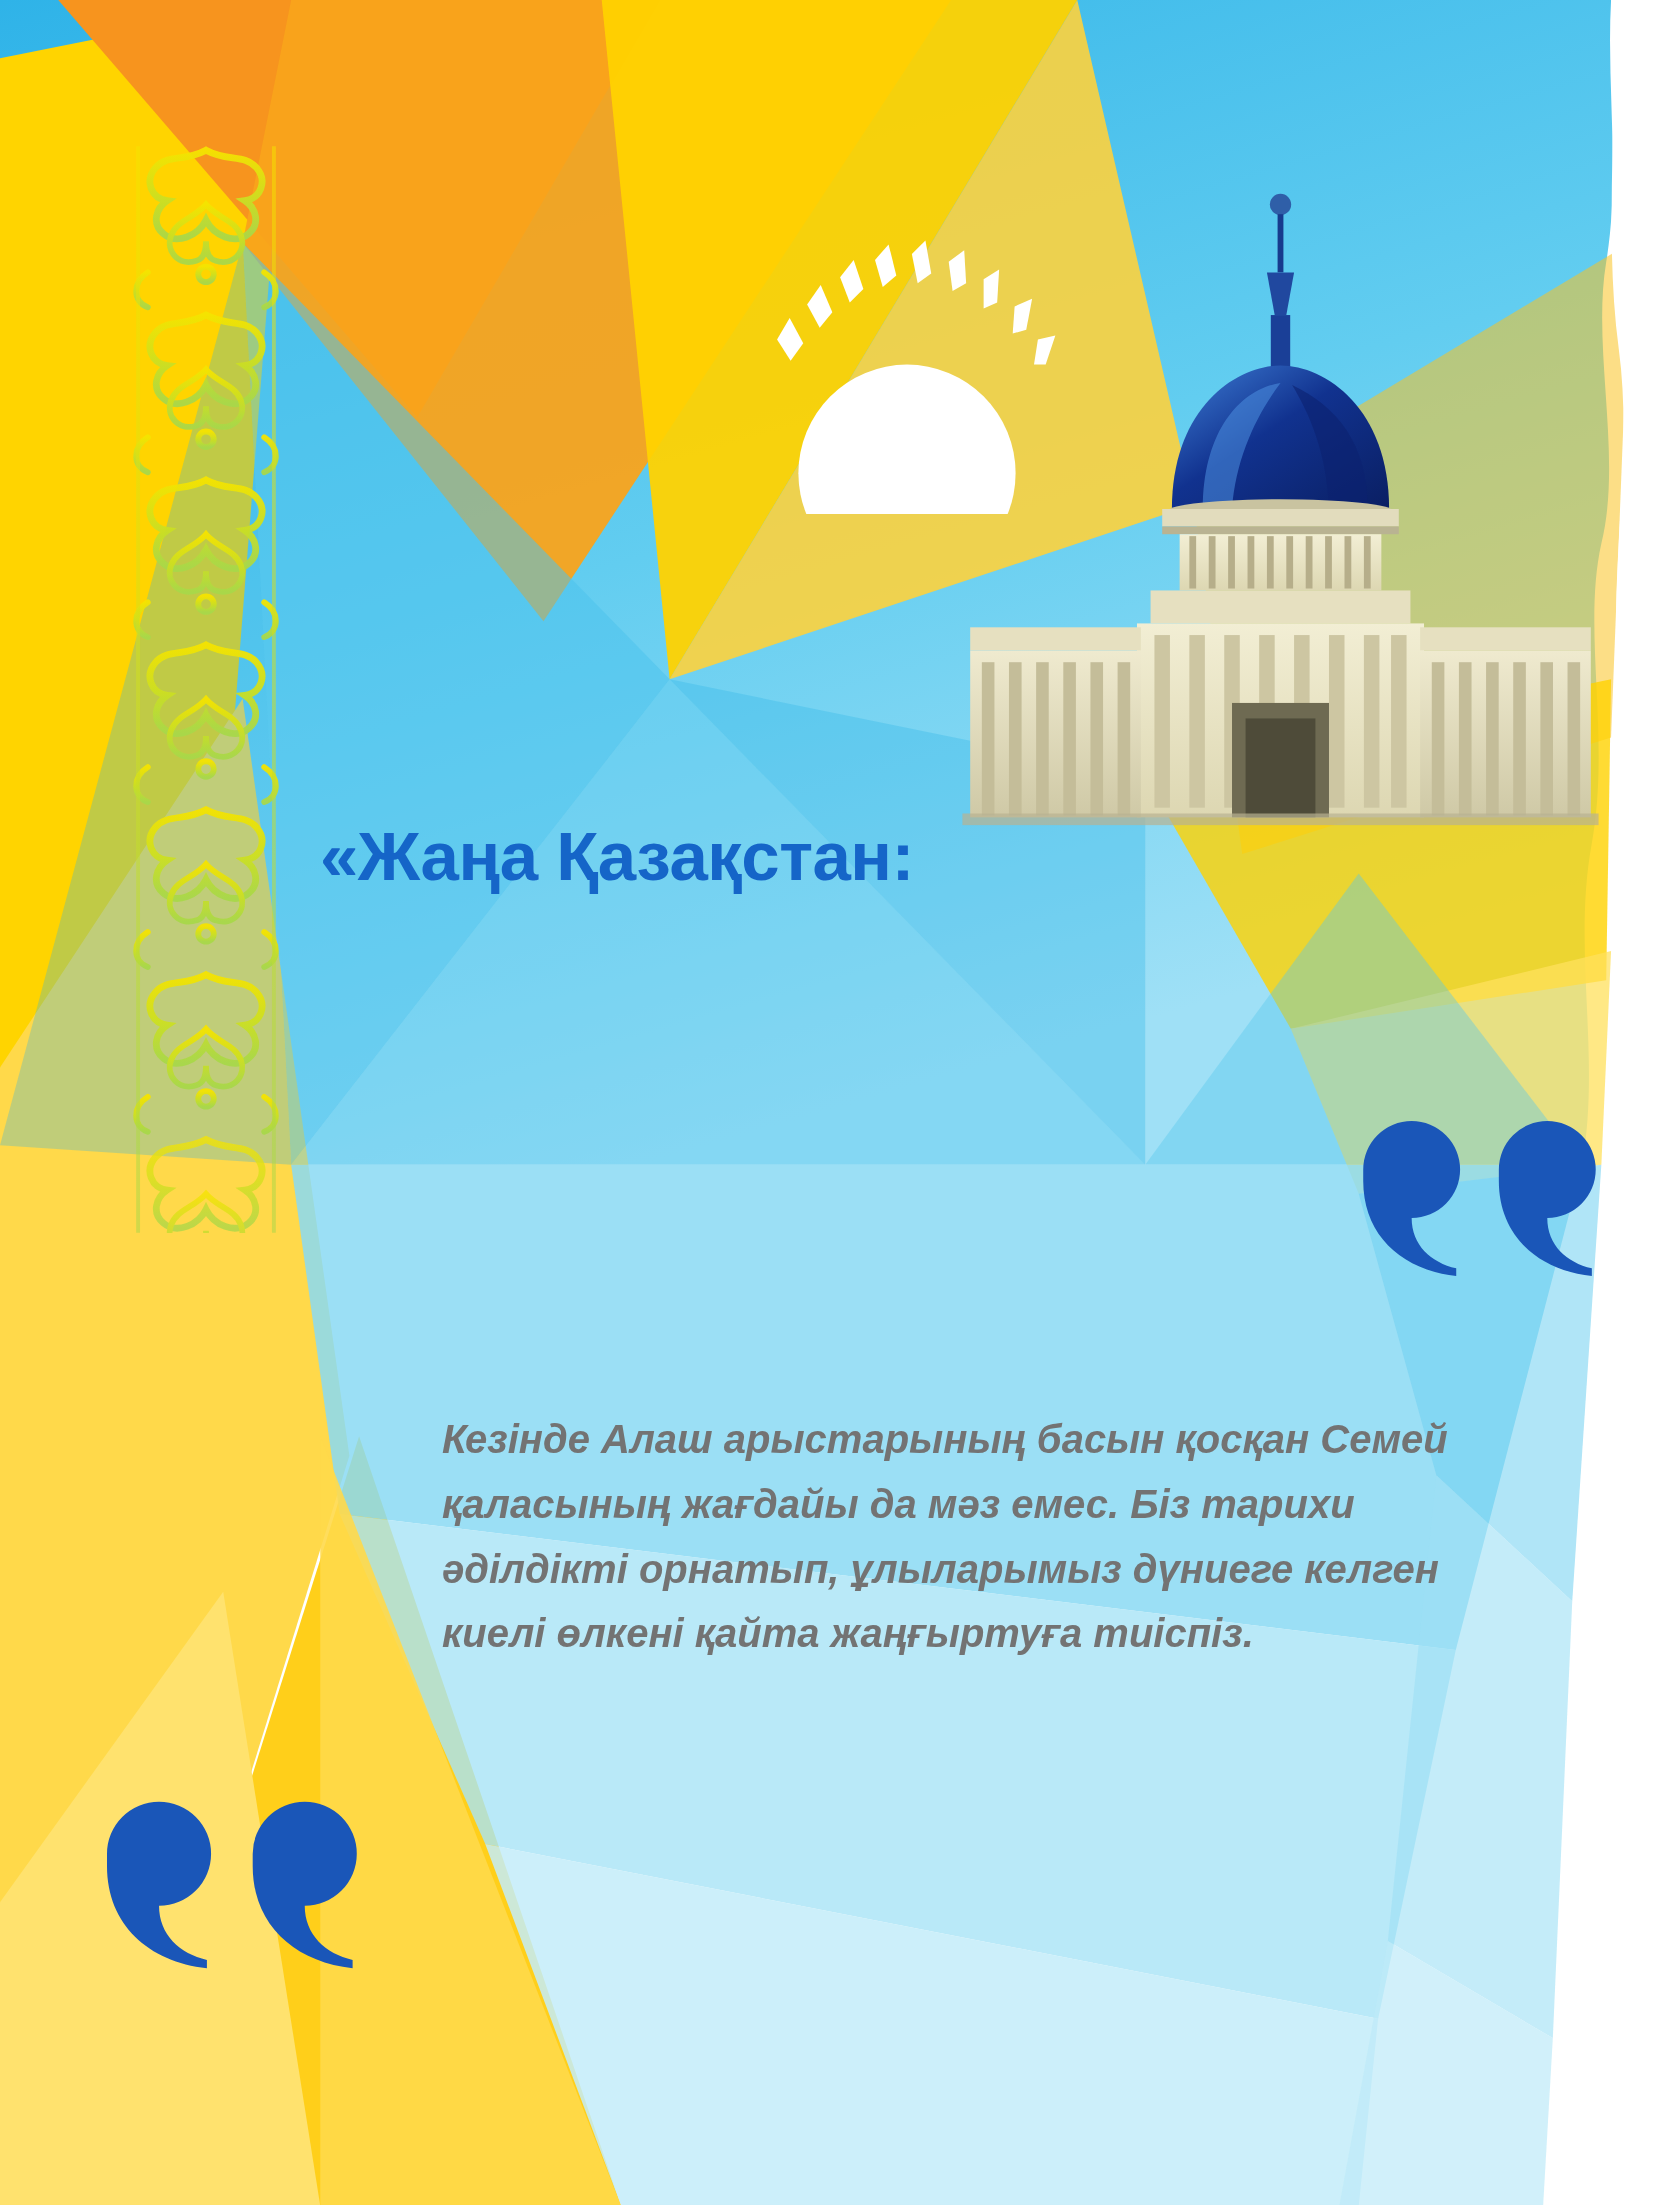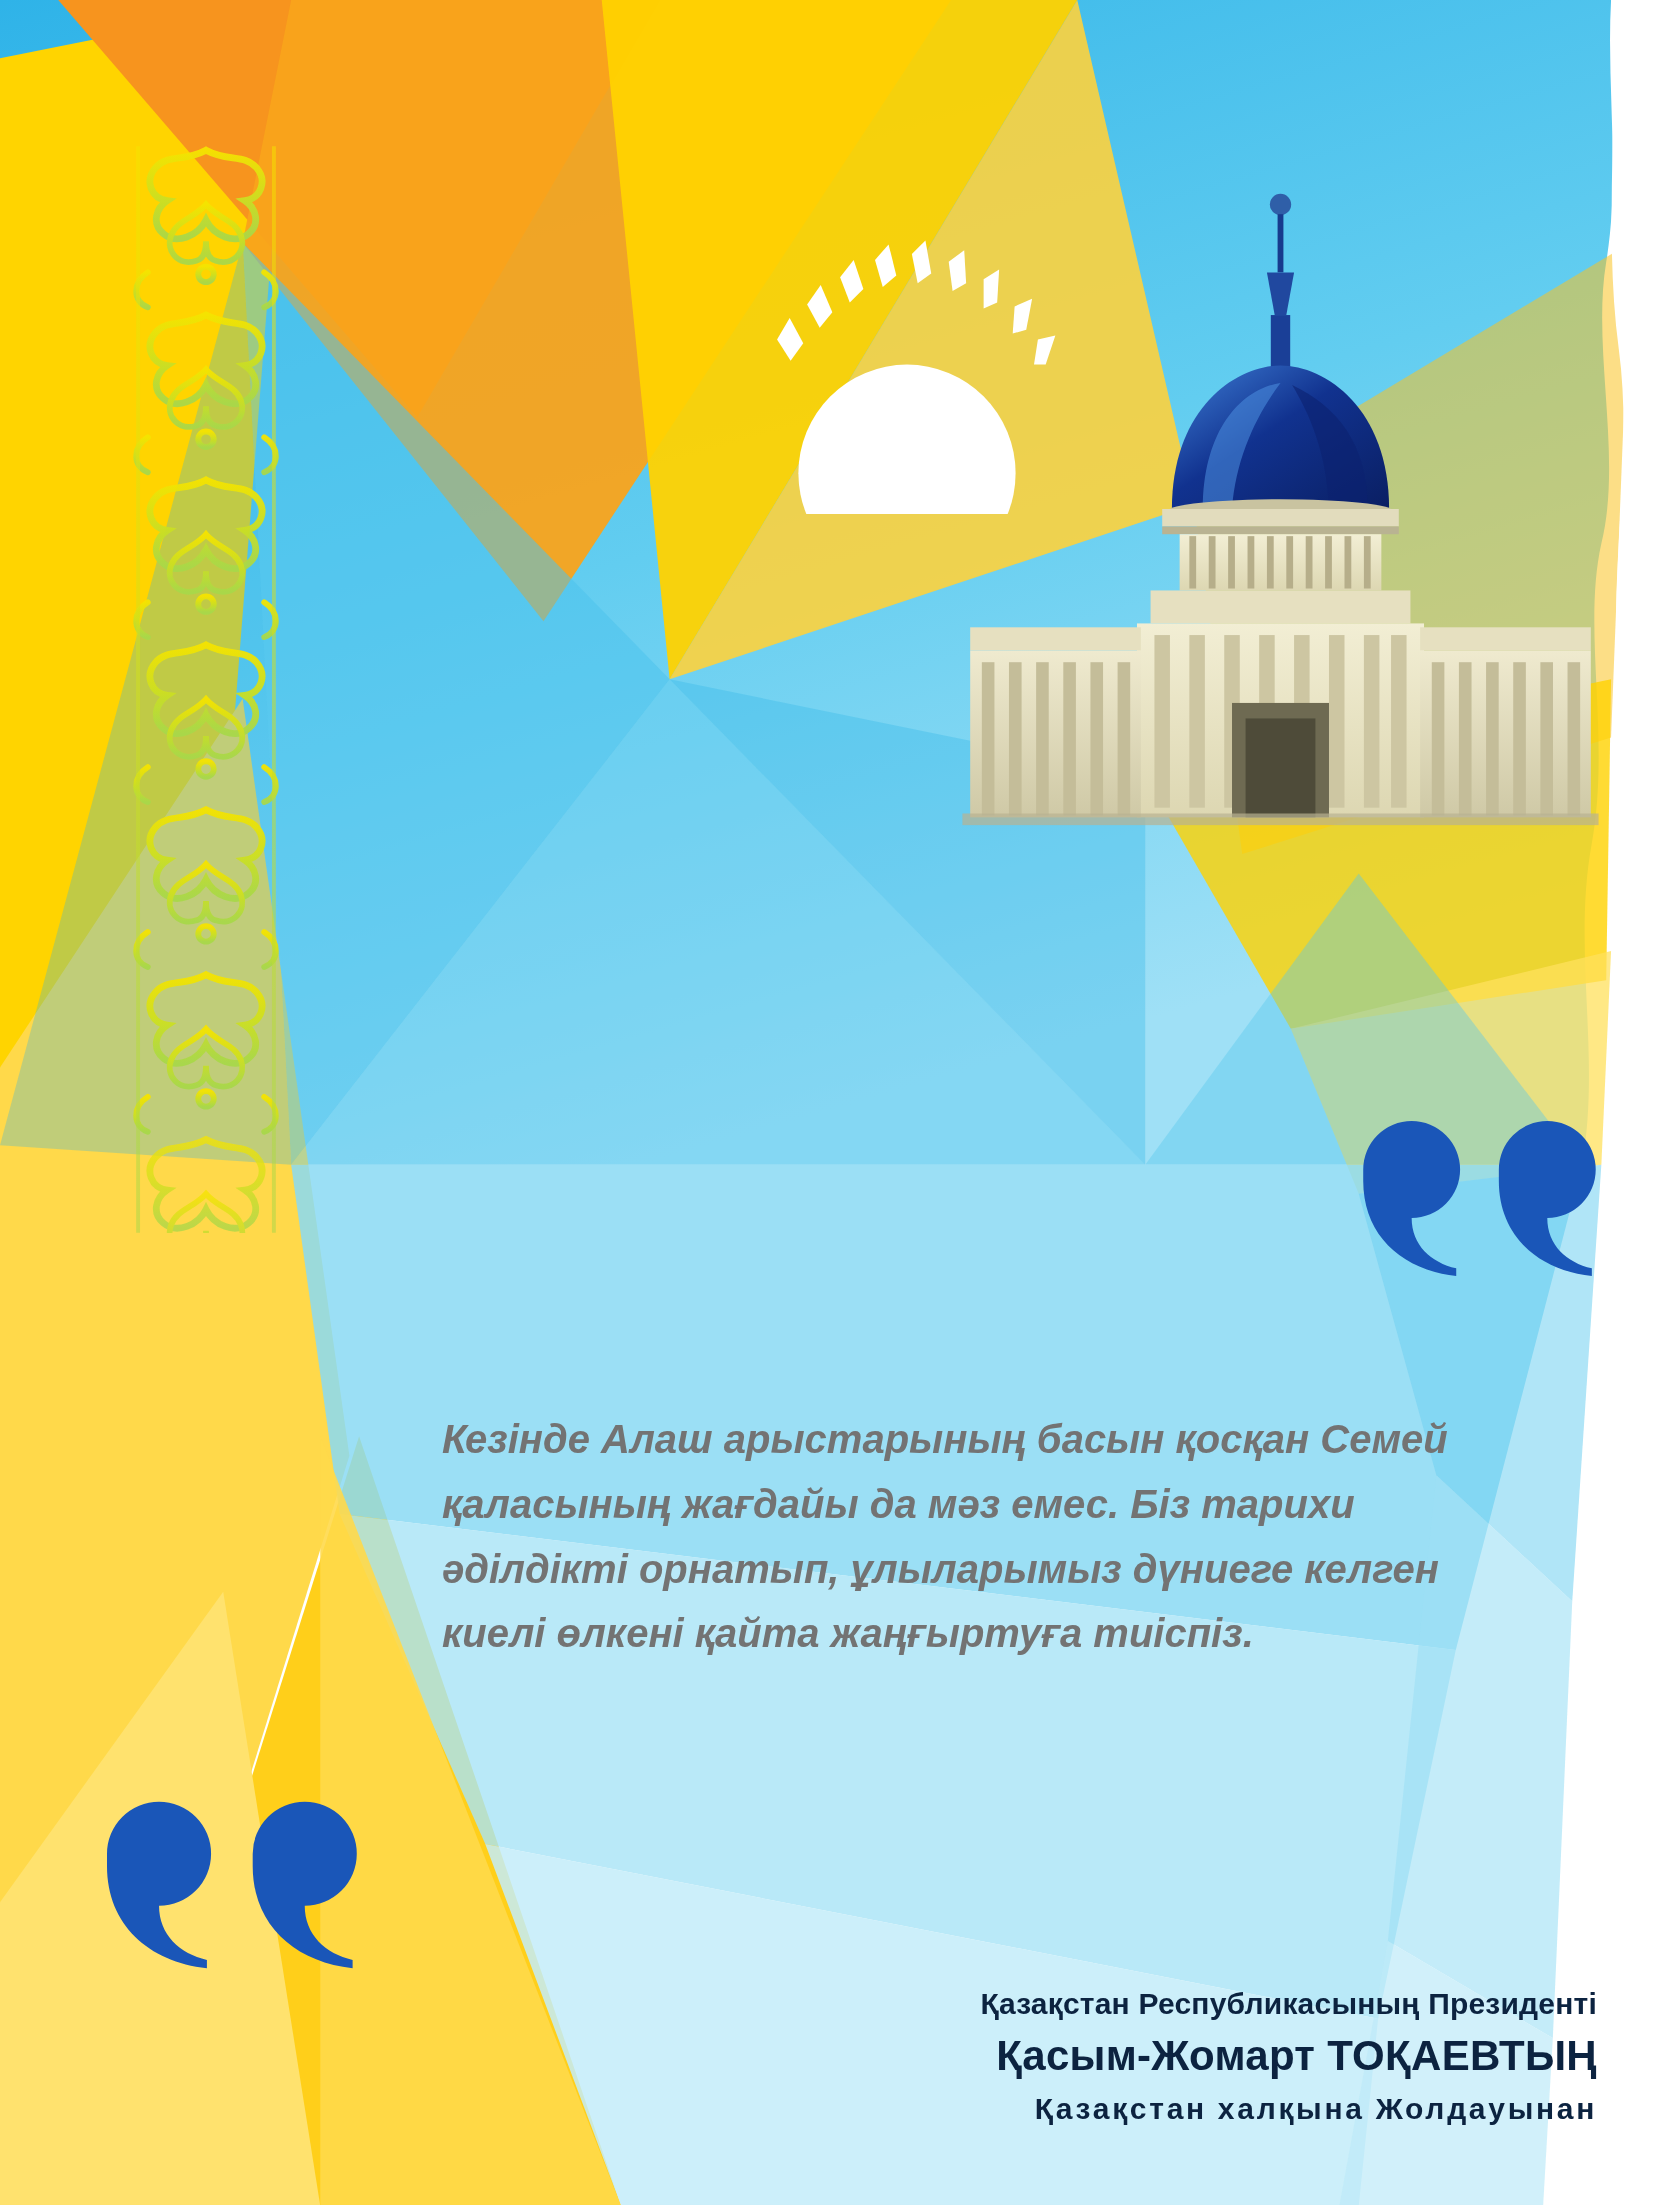--- a/index.html
+++ b/index.html
@@ -358,6 +358,7 @@
   </div>
 
   <div class="title-block">
+    <div class="title-line1">«Жаңа Қазақстан:</div>
   </div>
 
   <div class="quote-mark quote-top">

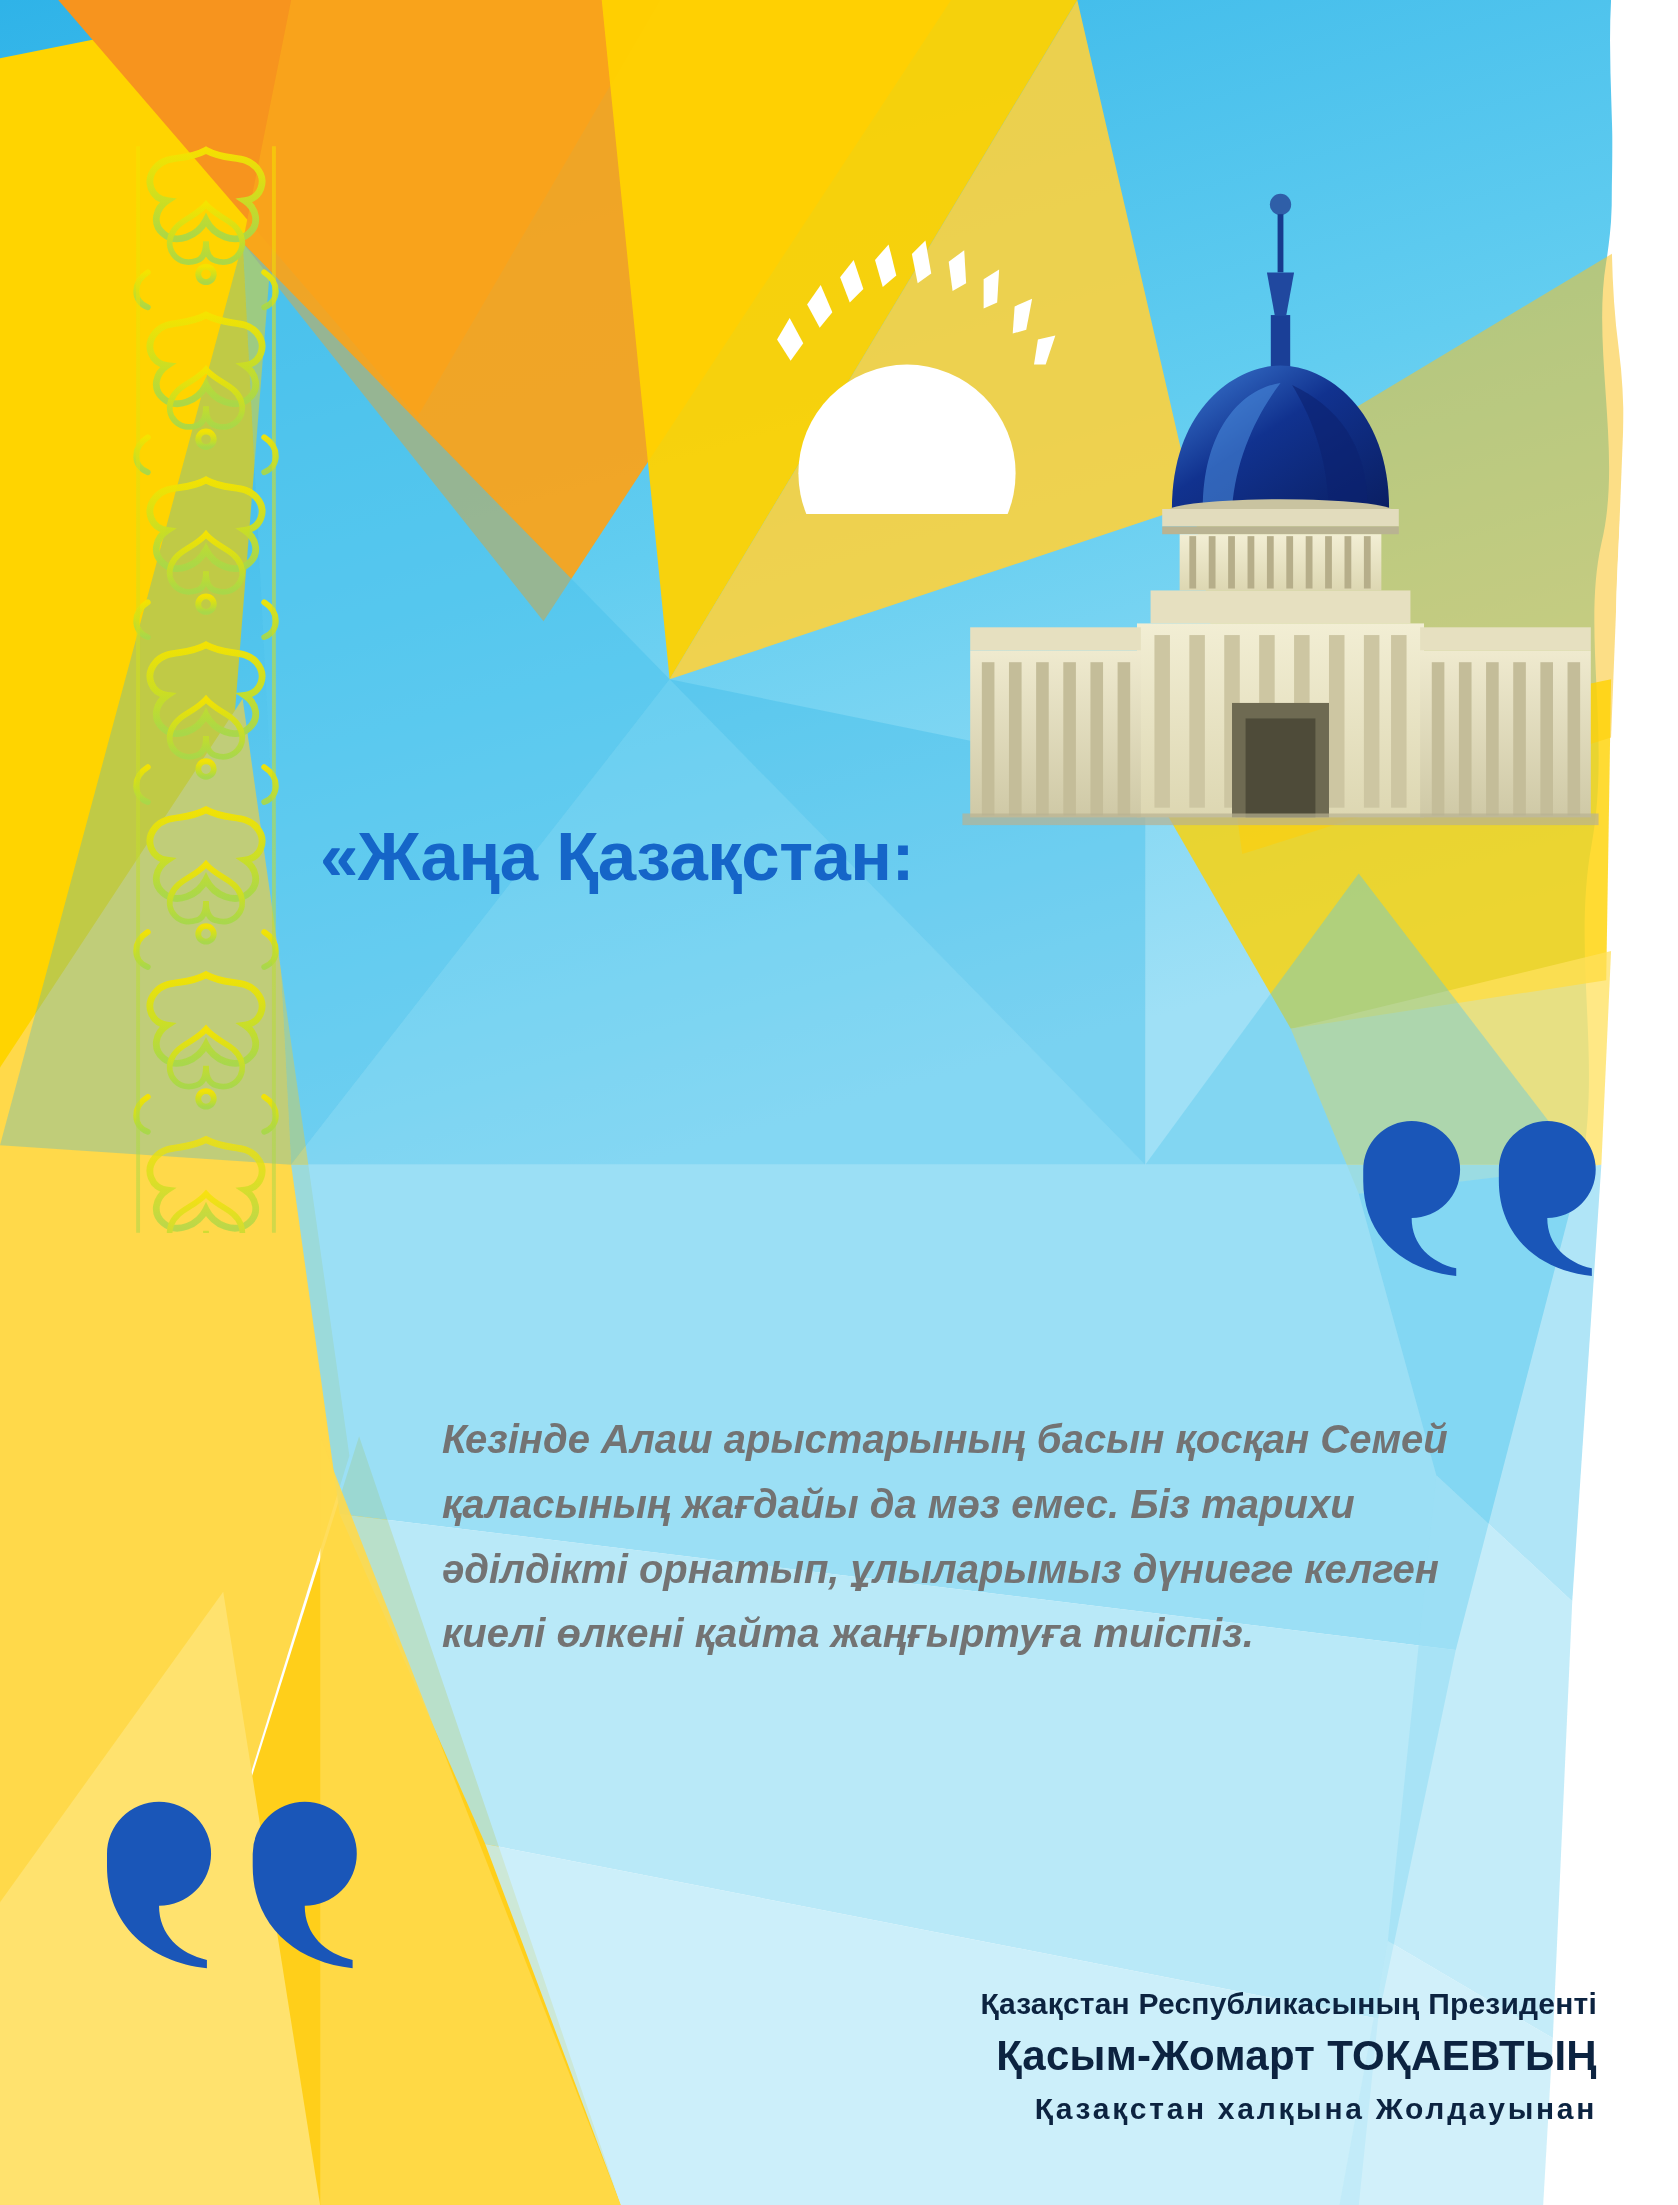--- a/index.html
+++ b/index.html
@@ -377,11 +377,6 @@
 
   <div class="quote-text">Кезінде Алаш арыстарының басын қосқан Семей қаласының жағдайы да мәз емес. Біз тарихи әділдікті орнатып, ұлыларымыз дүниеге келген киелі өлкені қайта жаңғыртуға тиіспіз.</div>
 
-  <div class="attribution">
-    <div class="attr-1">Қазақстан Республикасының Президенті</div>
-    <div class="attr-2">Қасым-Жомарт ТОҚАЕВТЫҢ</div>
-    <div class="attr-3">Қазақстан халқына Жолдауынан</div>
-  </div>
 
 </div>
 

